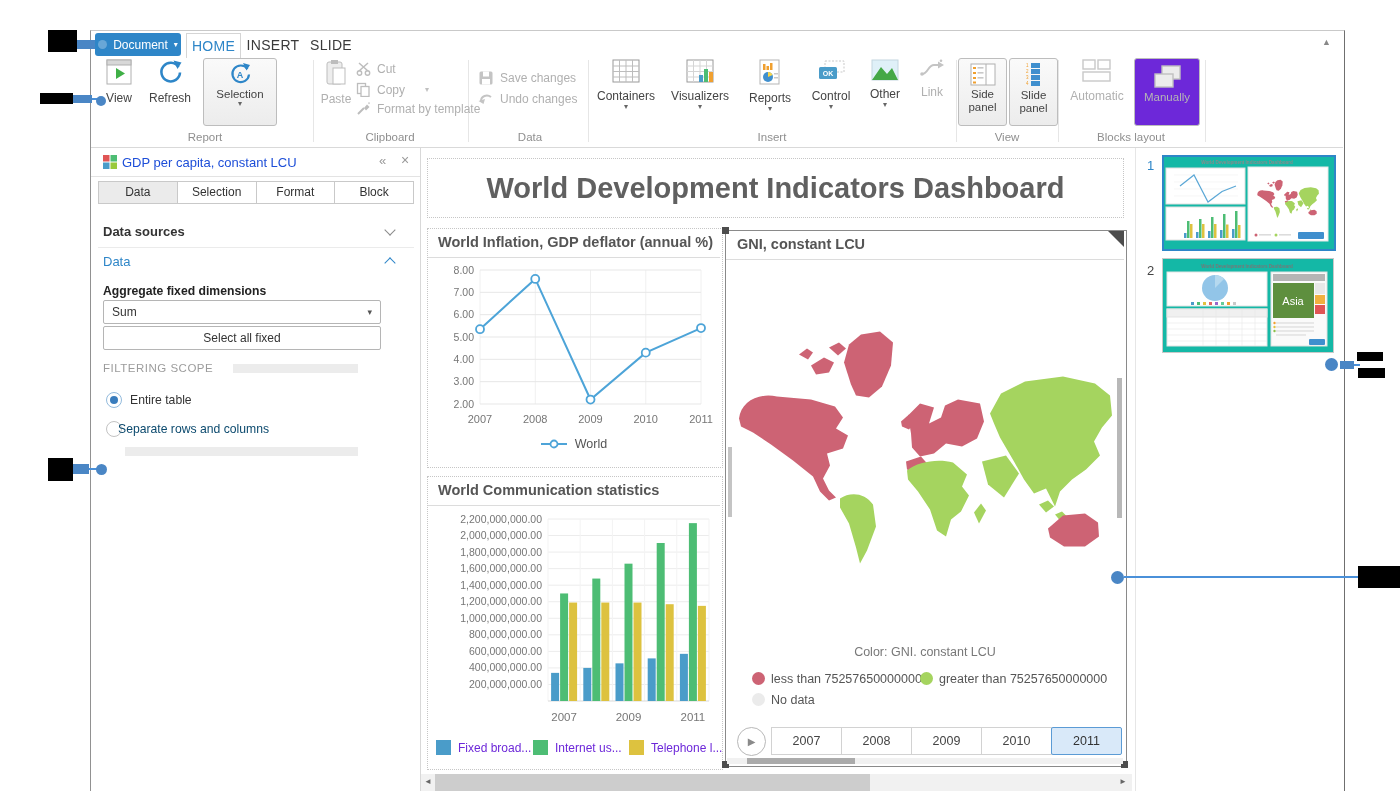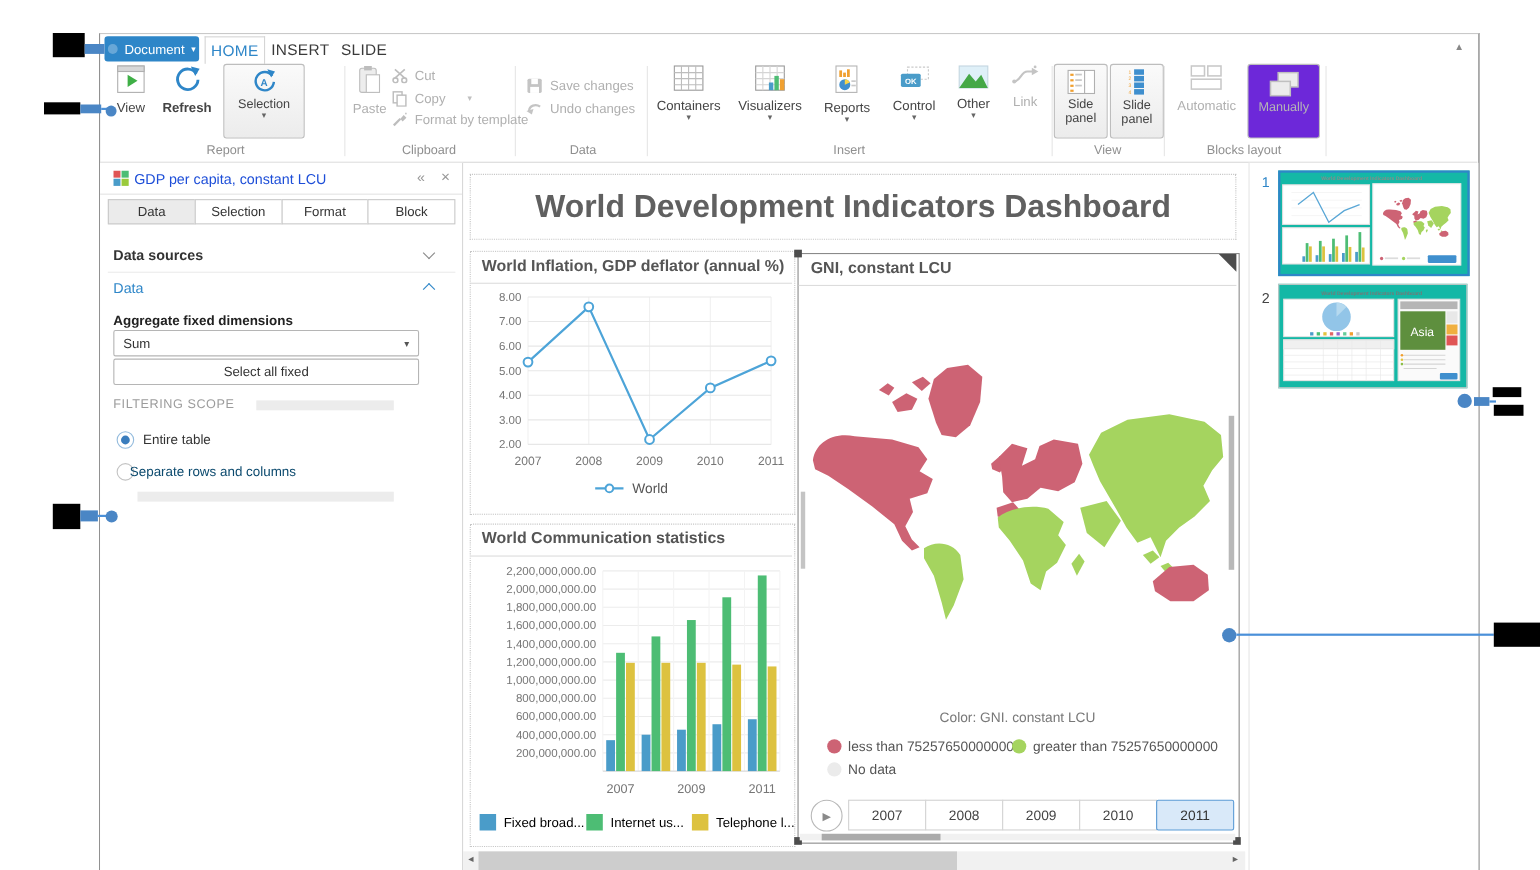--- a/index.html
+++ b/index.html
@@ -105,7 +105,7 @@
       </svg>
     <div class="lbl">View</div>
   </div>
-  <div class="big-btn" style="left:144px;width:52px;font-weight:bold;">
+  <div class="big-btn" style="left:144px;width:52px;">
     <svg width="26" height="26">
         <path d="M21.5,8 A9.3,9.3 0 1 0 23,13.5" fill="none" stroke="var(--accent)" stroke-width="2.6"></path>
         <polygon points="16.5,1.5 24.5,3.5 20.5,10" fill="var(--accent)"></polygon>

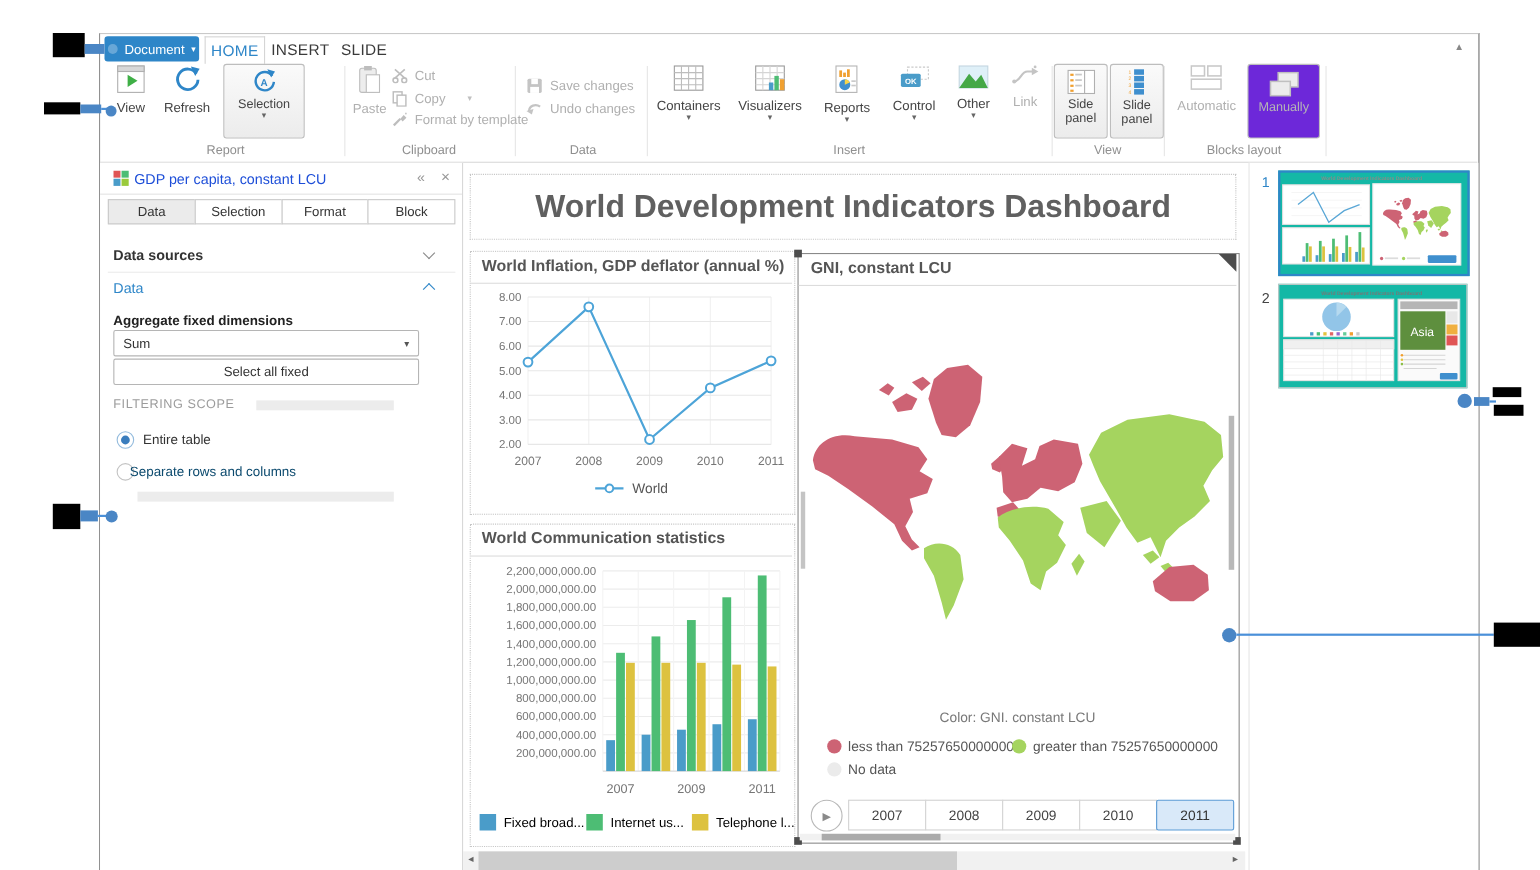--- a/index.html
+++ b/index.html
@@ -57,7 +57,7 @@
   .play{position:absolute;left:737px;top:727px;width:27px;height:27px;border:1px solid #b8b8b8;border-radius:50%;
     display:flex;align-items:center;justify-content:center;color:#8a8a8a;font-size:10px;background:#fff;}
   
-  .leg-item{position:absolute;display:flex;align-items:center;gap:7px;font-size:12px;color:#000000;}
+  .leg-item{position:absolute;display:flex;align-items:center;gap:7px;font-size:12px;color:#6d28d9;}
   .leg-sq{width:15px;height:15px;}
   
   .rpanel{position:absolute;left:1135px;top:148px;width:208px;height:643px;background:#fff;border-left:1px solid #e6e6e6;}

